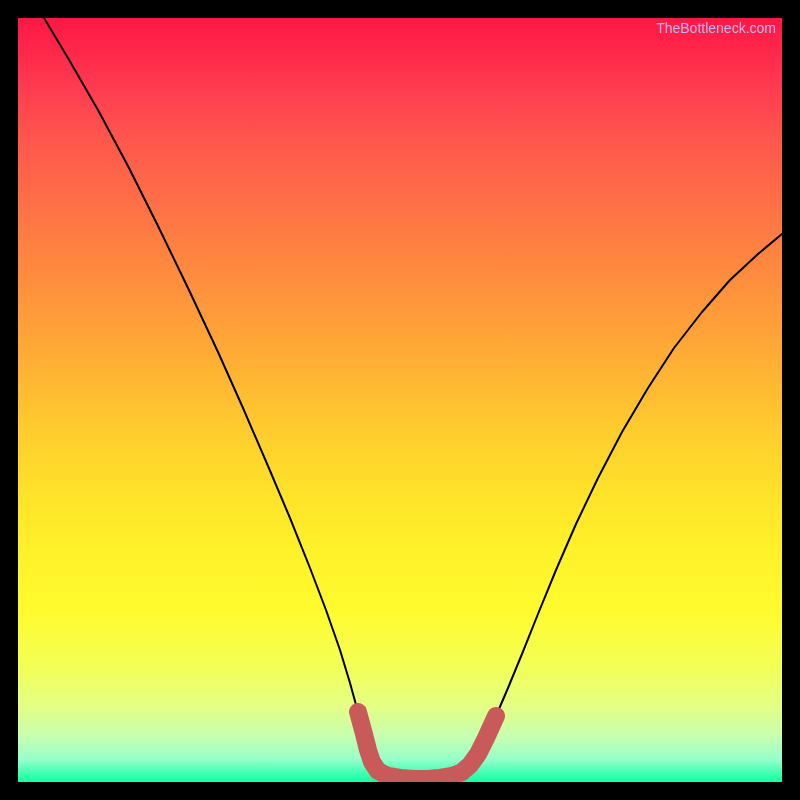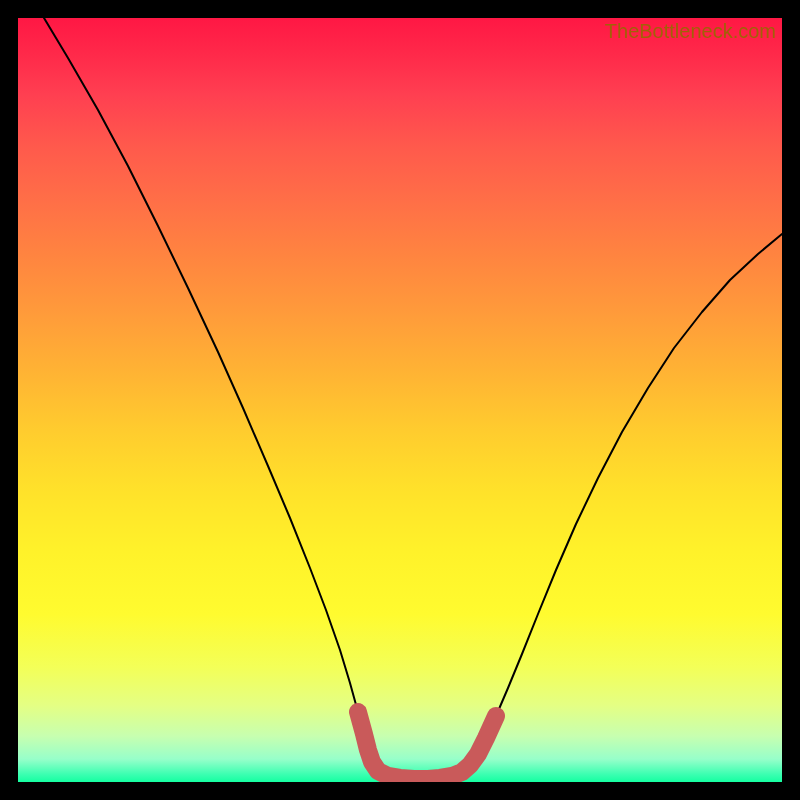--- a/index.html
+++ b/index.html
@@ -24,7 +24,7 @@
   #97ffca 97%,
   #3bffb1 99%,
   #15ffa1 100%)}
-.wm{position:absolute;top:20px;right:24px;color:#a16207;font-size:20px;z-index:3}
+.wm{position:absolute;top:20px;right:24px;color:#c4b5fd;font-size:14px;z-index:3}
 svg.curves{position:absolute;inset:0;z-index:2}
 </style>
 </head>

